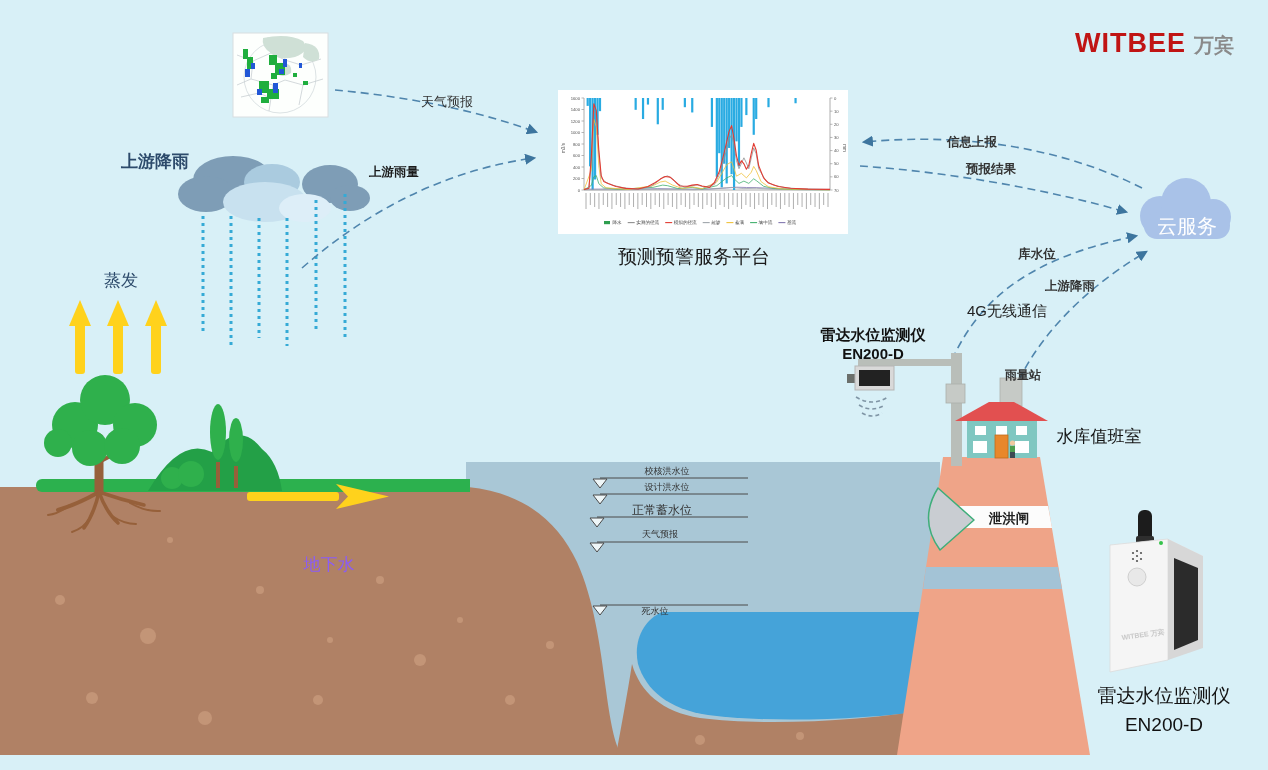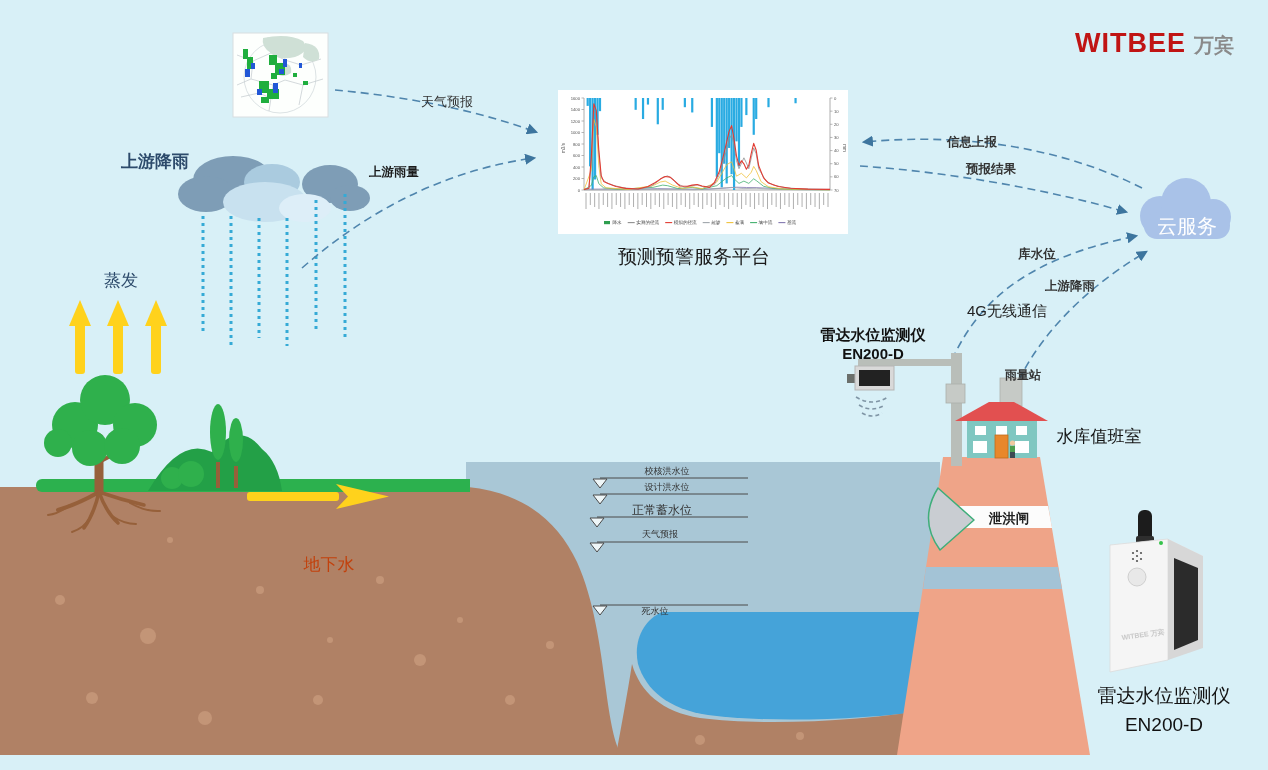--- a/index.html
+++ b/index.html
@@ -414,7 +414,7 @@
 <div class="lbl" style="left:155px;top:150px;font-size:17px;font-weight:600;color:#2c4a6b;margin-top:11px;">上游降雨</div>
 <div class="lbl b" style="left:394px;top:172px;font-size:12.5px;color:#1a1a1a;">上游雨量</div>
 <div class="lbl" style="left:121px;top:280px;font-size:17px;font-weight:400;color:#2c4a6b;">蒸发</div>
-<div class="lbl" style="left:329px;top:564px;font-size:17px;font-weight:500;color:#c2410c;">地下水</div>
+<div class="lbl" style="left:329px;top:564px;font-size:17px;font-weight:500;color:#8b5cf6;">地下水</div>
 <div class="lbl" style="left:694px;top:257px;font-size:19px;font-weight:500;color:#1a1a1a;">预测预警服务平台</div>
 <div class="lbl" style="left:1187px;top:214px;font-size:20px;font-weight:500;color:#ffffff;margin-top:12px;">云服务</div>
 <div class="lbl b" style="left:952px;top:142px;font-size:12.5px;margin-left:20px;">信息上报</div>

